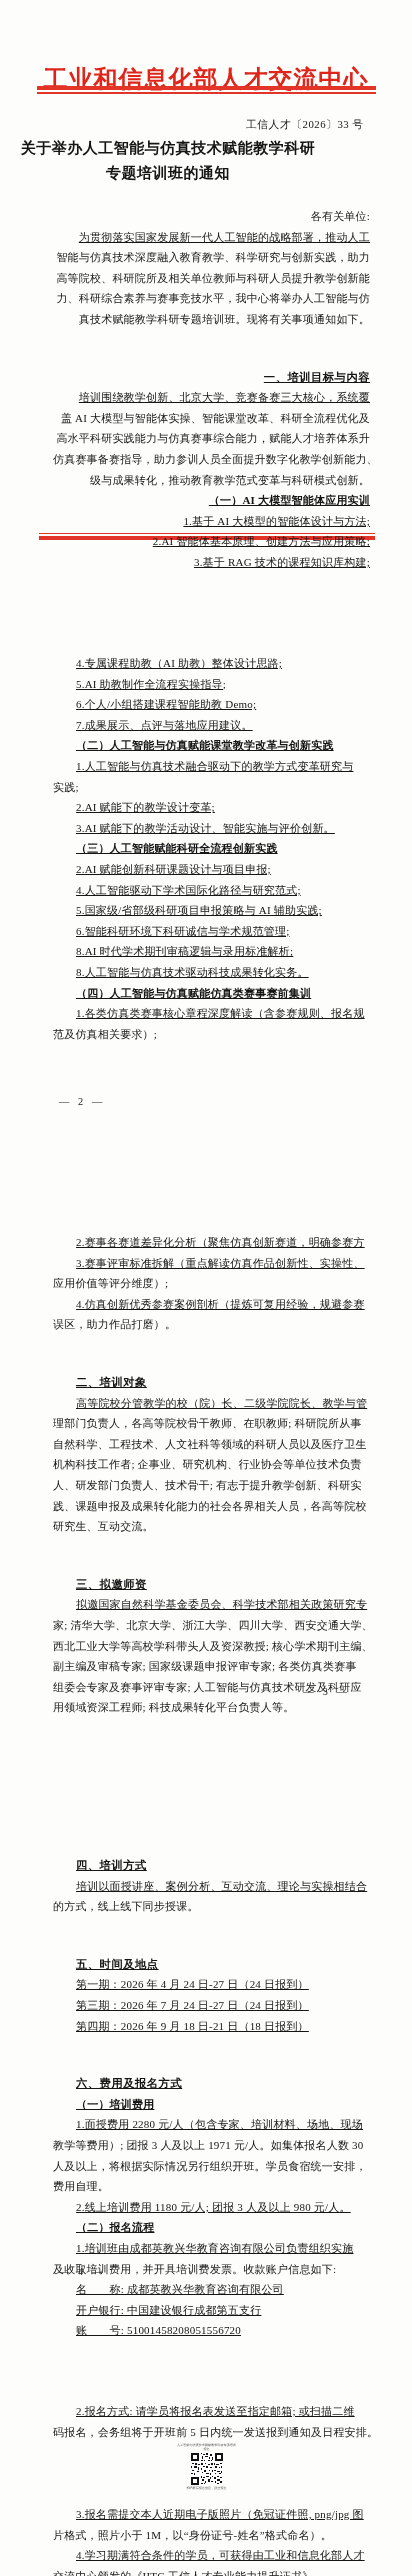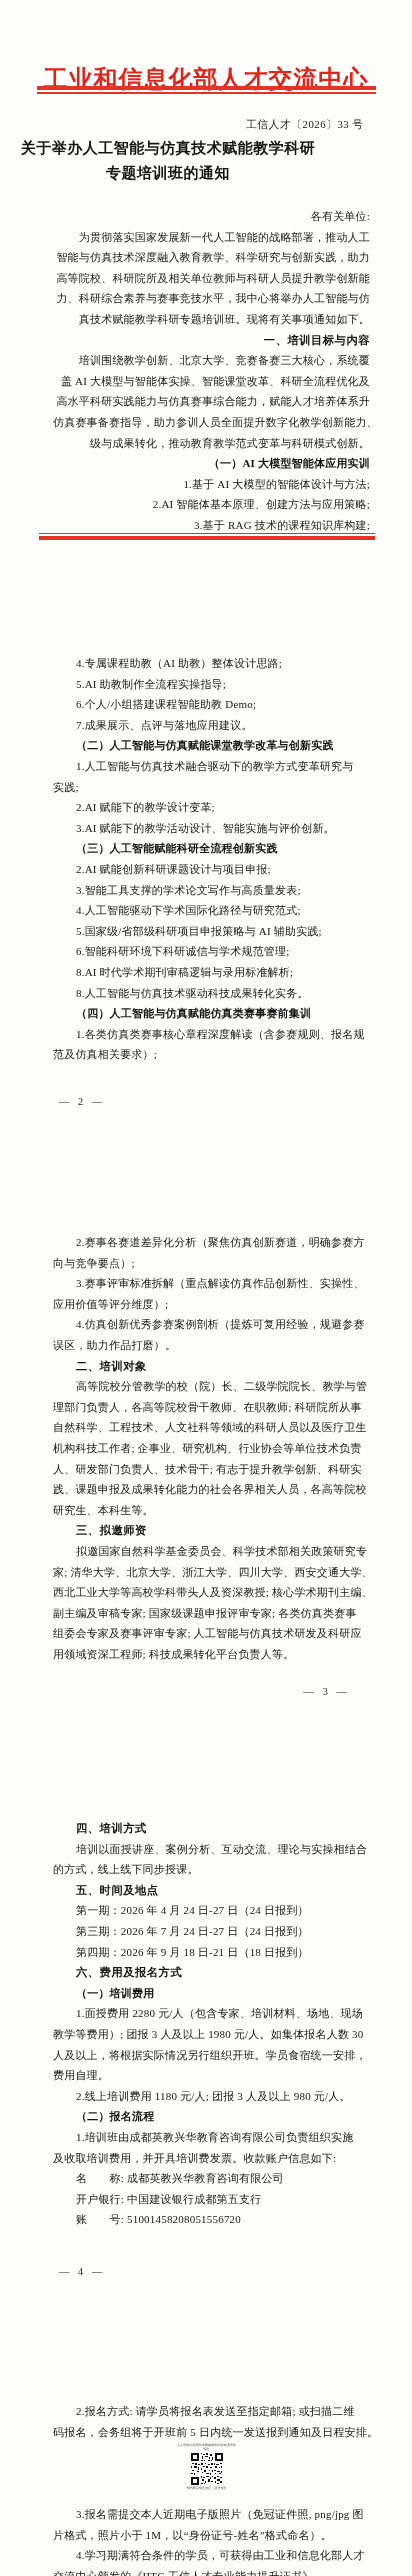--- a/index.html
+++ b/index.html
@@ -19,7 +19,7 @@
   
   .page-block{position:absolute;left:53px;width:317px;}
   .line{height:20.6px;line-height:20.6px;font-size:11px;white-space:nowrap;letter-spacing:0.2px;position:relative;}
-  .line.indent,.line.heading,.line.sub,.line.schedule{padding-left:23px;}
+  .line.indent,.line.heading,.line.sub,.line.schedule{padding-left:23px;text-decoration:underline;}
   .line.heading{font-family:"Liberation Sans","DejaVu Sans",sans-serif;font-weight:700;font-size:11.3px;letter-spacing:0.5px;}
   .line.sub{font-weight:700;}
   .pagenum{position:absolute;font-size:10.3px;letter-spacing:3.1px;white-space:nowrap;color:#222;}

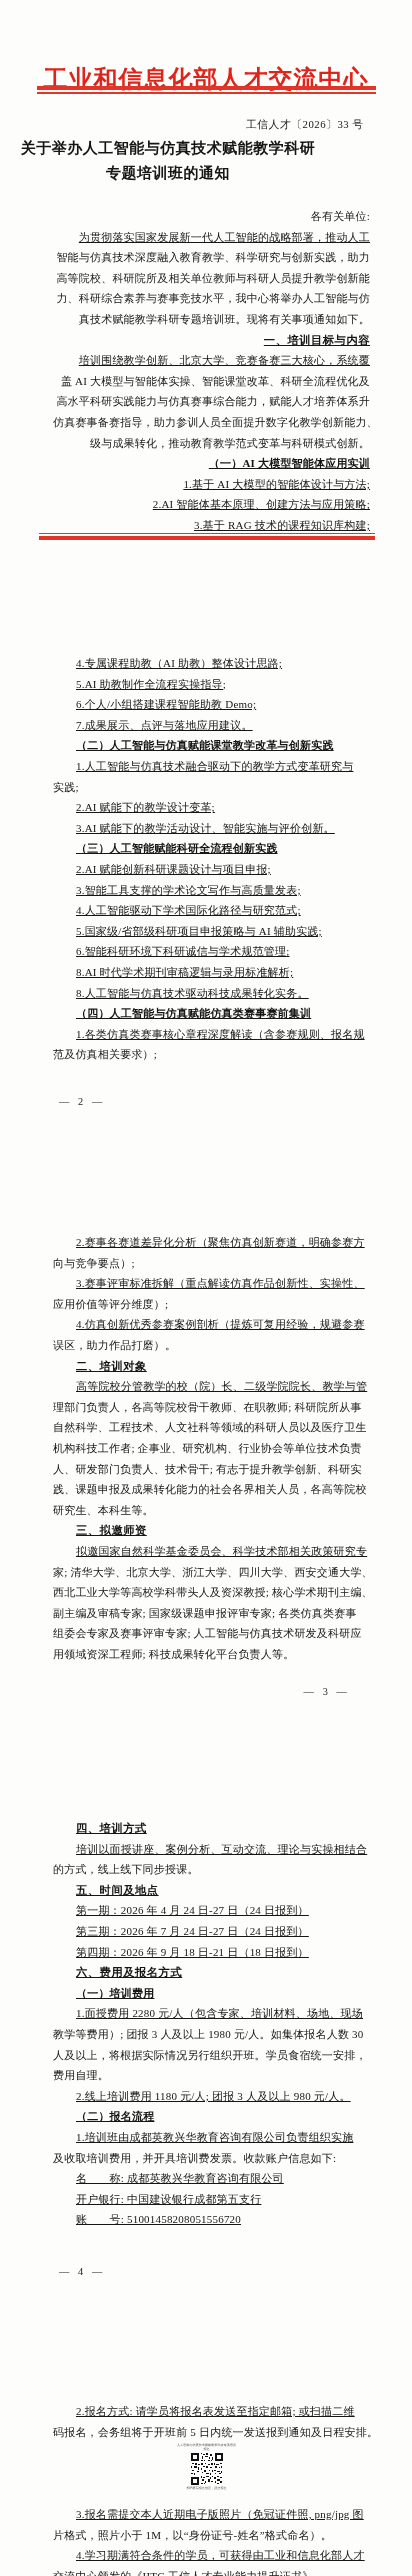--- a/index.html
+++ b/index.html
@@ -20,7 +20,7 @@
   .page-block{position:absolute;left:53px;width:317px;}
   .line{height:20.6px;line-height:20.6px;font-size:11px;white-space:nowrap;letter-spacing:0.2px;position:relative;}
   .line.indent,.line.heading,.line.sub,.line.schedule{padding-left:23px;text-decoration:underline;}
-  .line.heading{font-family:"Liberation Sans","DejaVu Sans",sans-serif;font-weight:700;font-size:11.3px;letter-spacing:0.5px;}
+  .line.heading{font-family:"Liberation Sans","DejaVu Sans",sans-serif;font-weight:700;font-size:11.3px;letter-spacing:0.5px;margin-top:37px;}
   .line.sub{font-weight:700;}
   .pagenum{position:absolute;font-size:10.3px;letter-spacing:3.1px;white-space:nowrap;color:#222;}
   

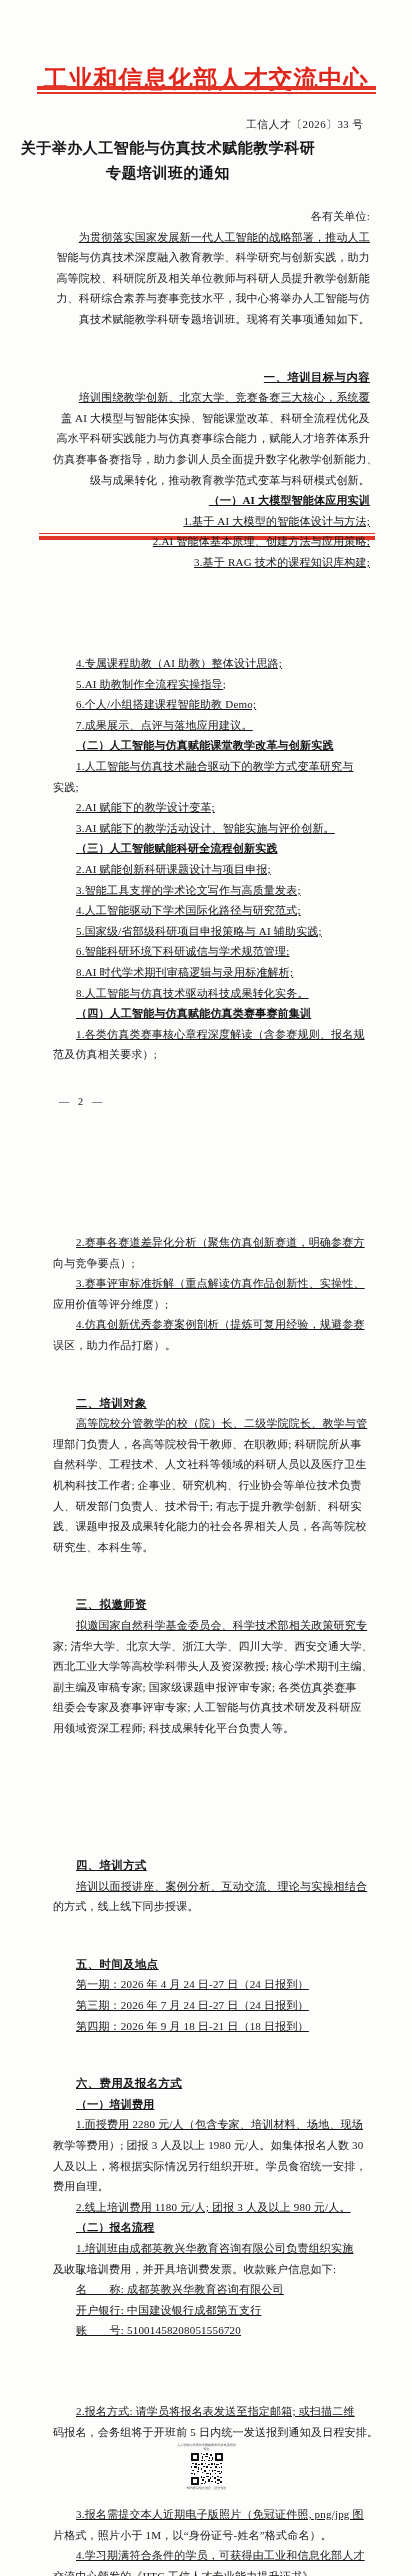--- a/index.html
+++ b/index.html
@@ -75,7 +75,6 @@
         <div class="line indent">3.AI 赋能下的教学活动设计、智能实施与评价创新。</div>
         <div class="line sub">（三）人工智能赋能科研全流程创新实践</div>
         <div class="line indent">2.AI 赋能创新科研课题设计与项目申报;</div>
-        <div class="line indent">3.智能工具支撑的学术论文写作与高质量发表;</div>
         <div class="line indent">4.人工智能驱动下学术国际化路径与研究范式;</div>
         <div class="line indent">5.国家级/省部级科研项目申报策略与 AI 辅助实践;</div>
         <div class="line indent">6.智能科研环境下科研诚信与学术规范管理;</div>

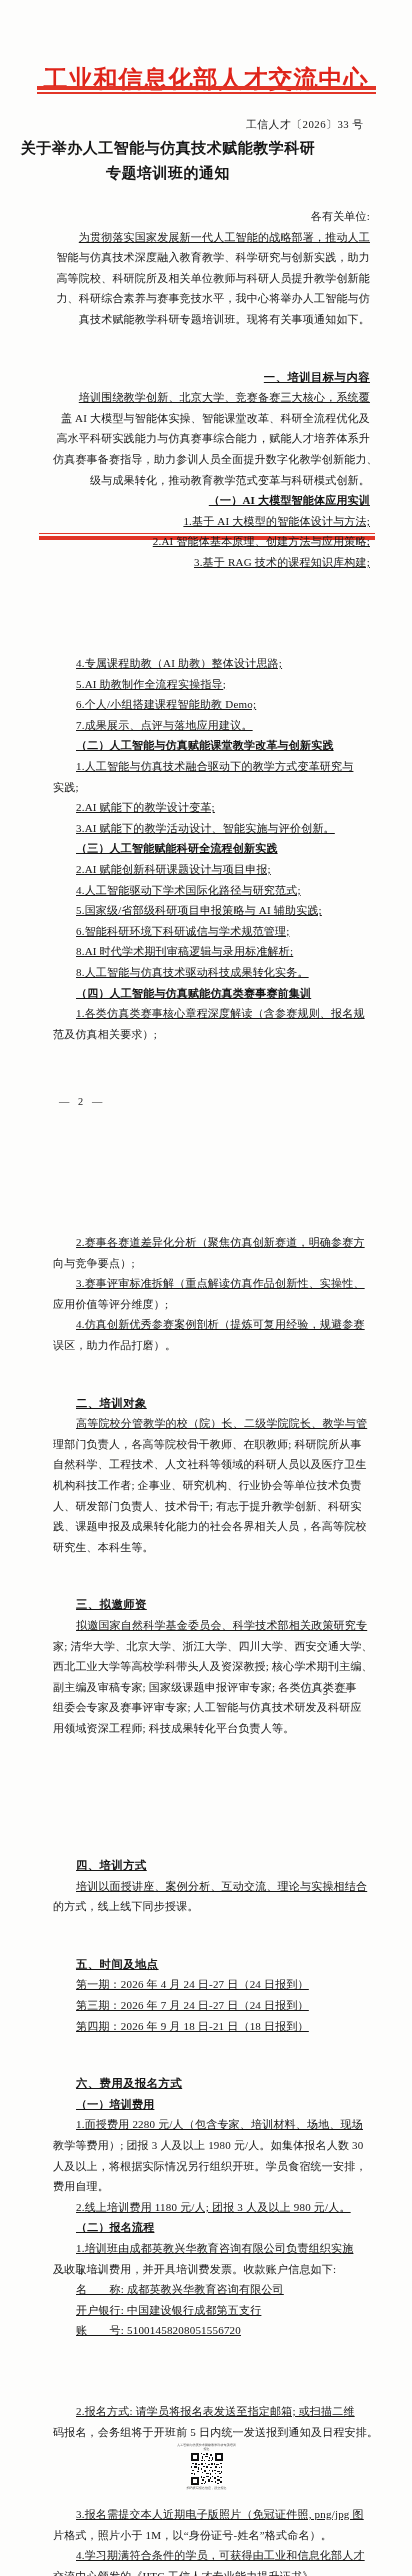--- a/index.html
+++ b/index.html
@@ -86,7 +86,6 @@
       </div>
       <div class="page-block" style="top: 1232px;">
         <div class="line indent">2.赛事各赛道差异化分析（聚焦仿真创新赛道，明确参赛方</div>
-        <div class="line plain">向与竞争要点）;</div>
         <div class="line indent">3.赛事评审标准拆解（重点解读仿真作品创新性、实操性、</div>
         <div class="line plain">应用价值等评分维度）;</div>
         <div class="line indent">4.仿真创新优秀参赛案例剖析（提炼可复用经验，规避参赛</div>

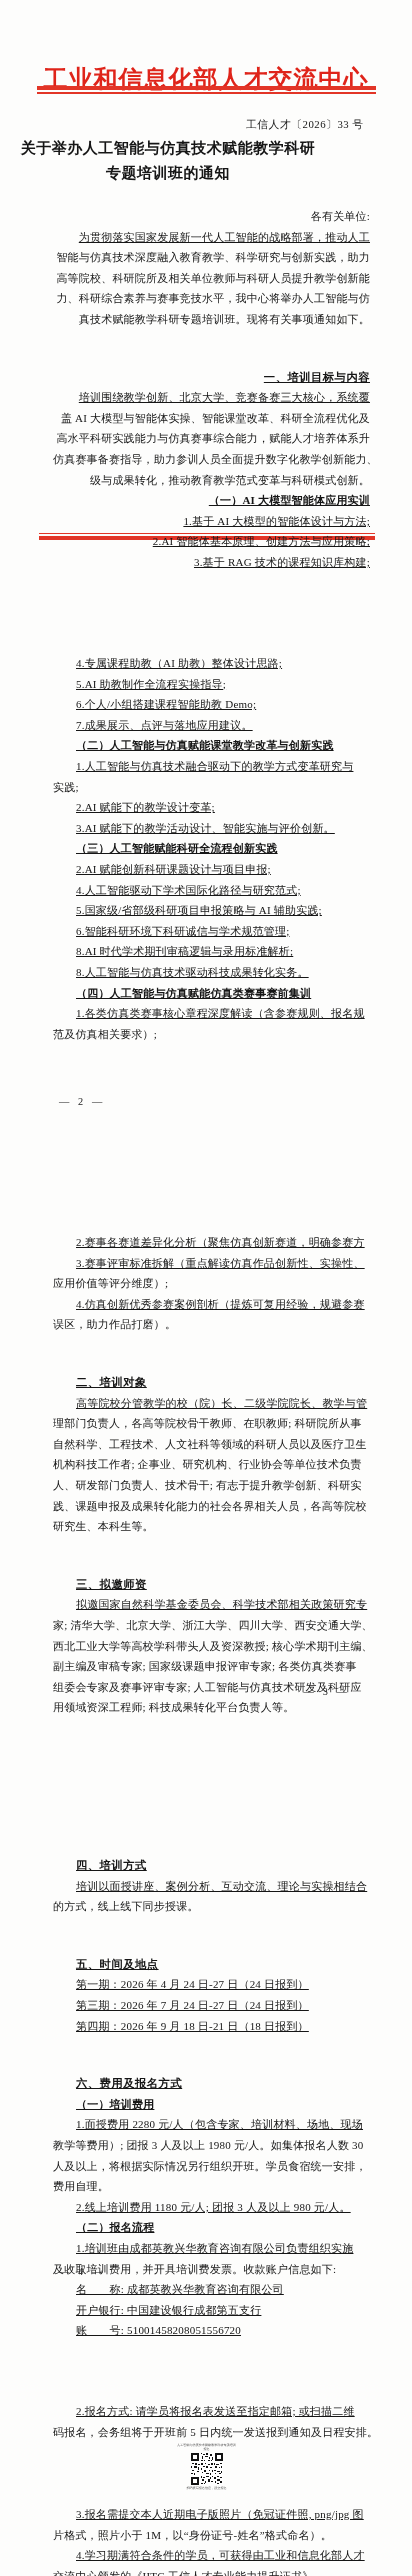--- a/index.html
+++ b/index.html
@@ -97,7 +97,7 @@
         <div class="line plain">机构科技工作者; 企事业、研究机构、行业协会等单位技术负责</div>
         <div class="line plain">人、研发部门负责人、技术骨干; 有志于提升教学创新、科研实</div>
         <div class="line plain">践、课题申报及成果转化能力的社会各界相关人员，各高等院校</div>
-        <div class="line plain">研究生、本科生等。</div>
+        <div class="line plain">研究生、互动交流。</div>
         <div class="line heading">三、拟邀师资</div>
         <div class="line indent">拟邀国家自然科学基金委员会、科学技术部相关政策研究专</div>
         <div class="line plain">家; 清华大学、北京大学、浙江大学、四川大学、西安交通大学、</div>

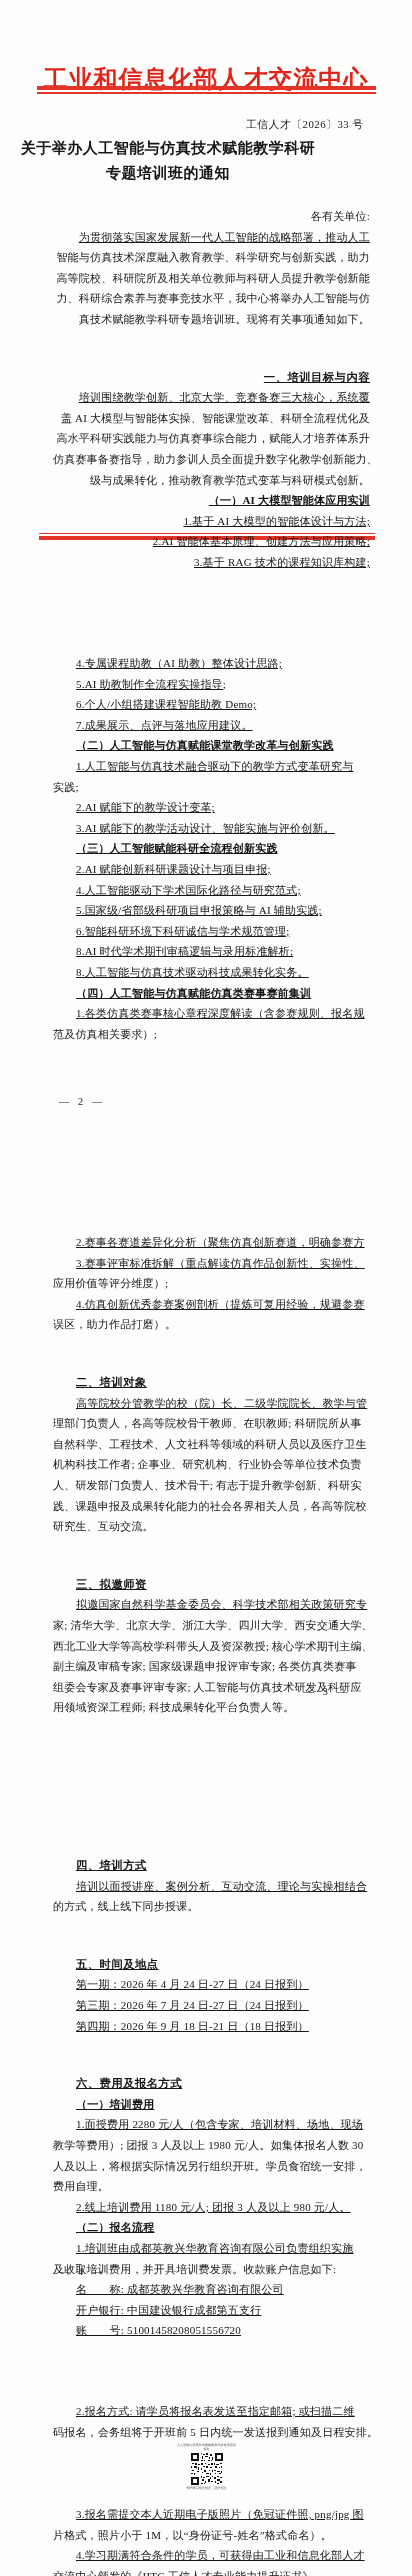--- a/index.html
+++ b/index.html
@@ -117,7 +117,7 @@
         <div class="line heading">六、费用及报名方式</div>
         <div class="line sub">（一）培训费用</div>
         <div class="line indent">1.面授费用 2280 元/人（包含专家、培训材料、场地、现场</div>
-        <div class="line plain">教学等费用）; 团报 3 人及以上 1980 元/人。如集体报名人数 30</div>
+        <div class="line plain">教学等费用）; 团报 3 人及以上 1971 元/人。如集体报名人数 30</div>
         <div class="line plain">人及以上，将根据实际情况另行组织开班。学员食宿统一安排，</div>
         <div class="line plain">费用自理。</div>
         <div class="line indent">2.线上培训费用 1180 元/人; 团报 3 人及以上 980 元/人。</div>

